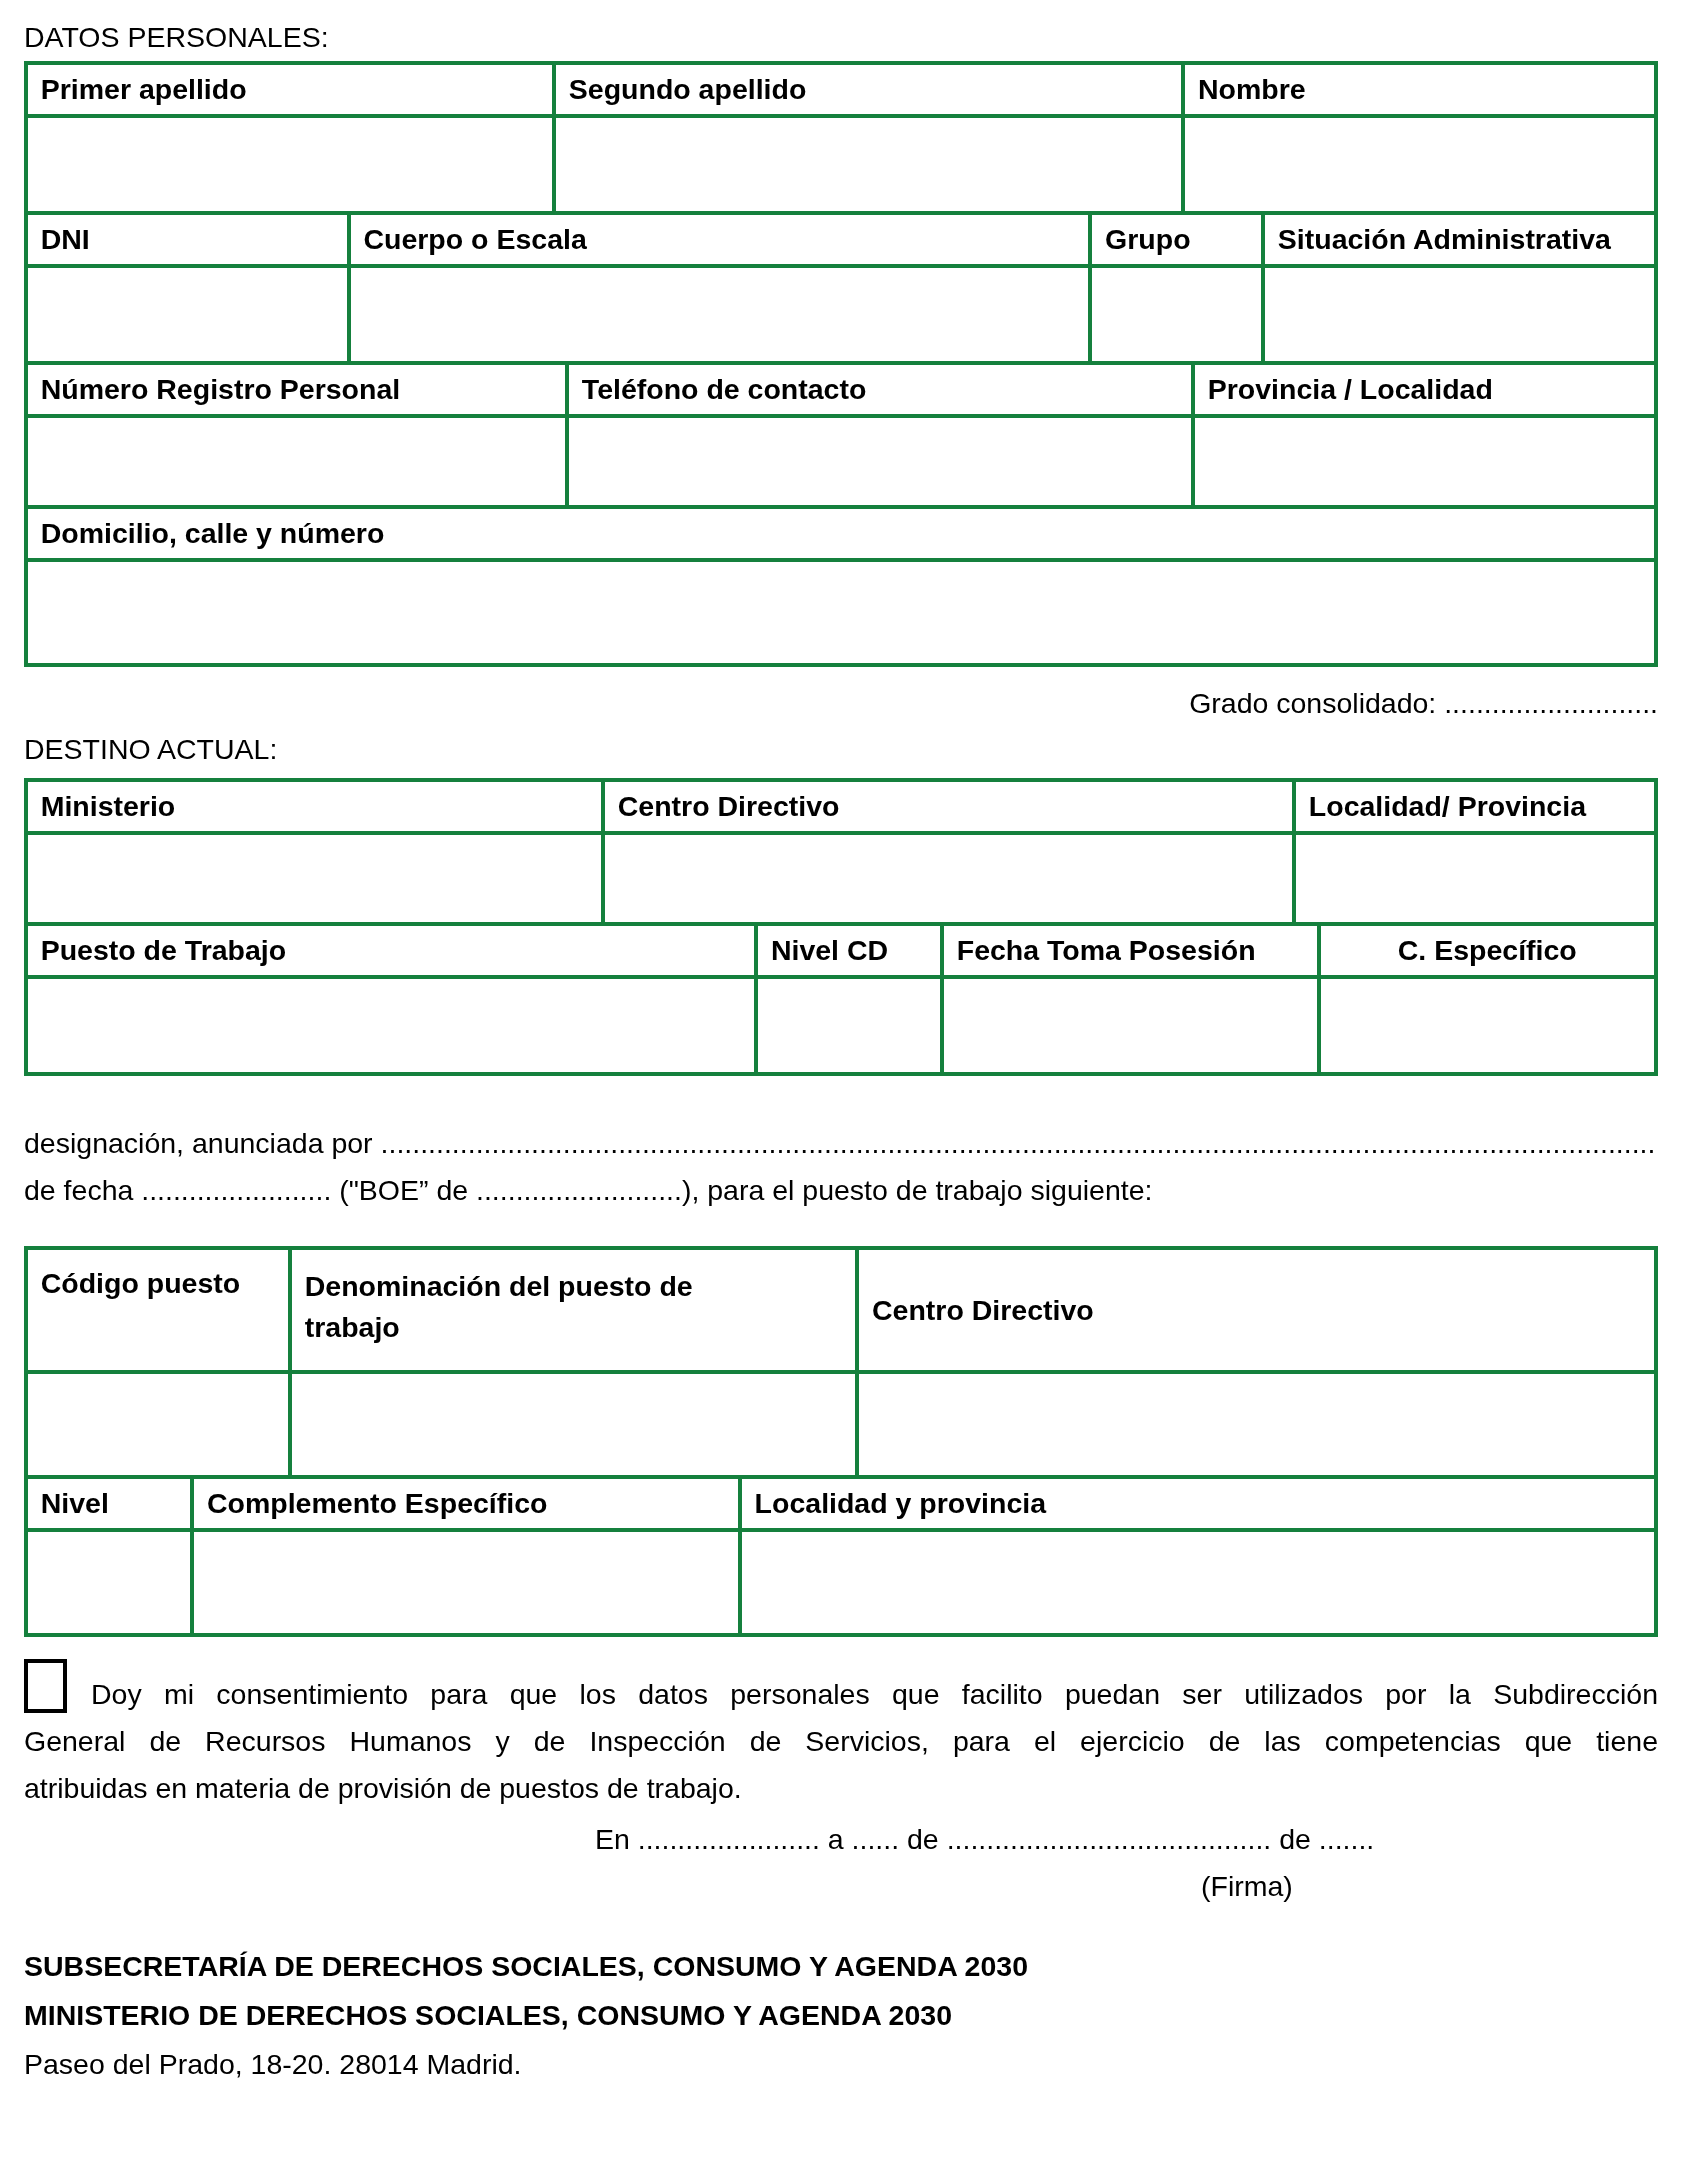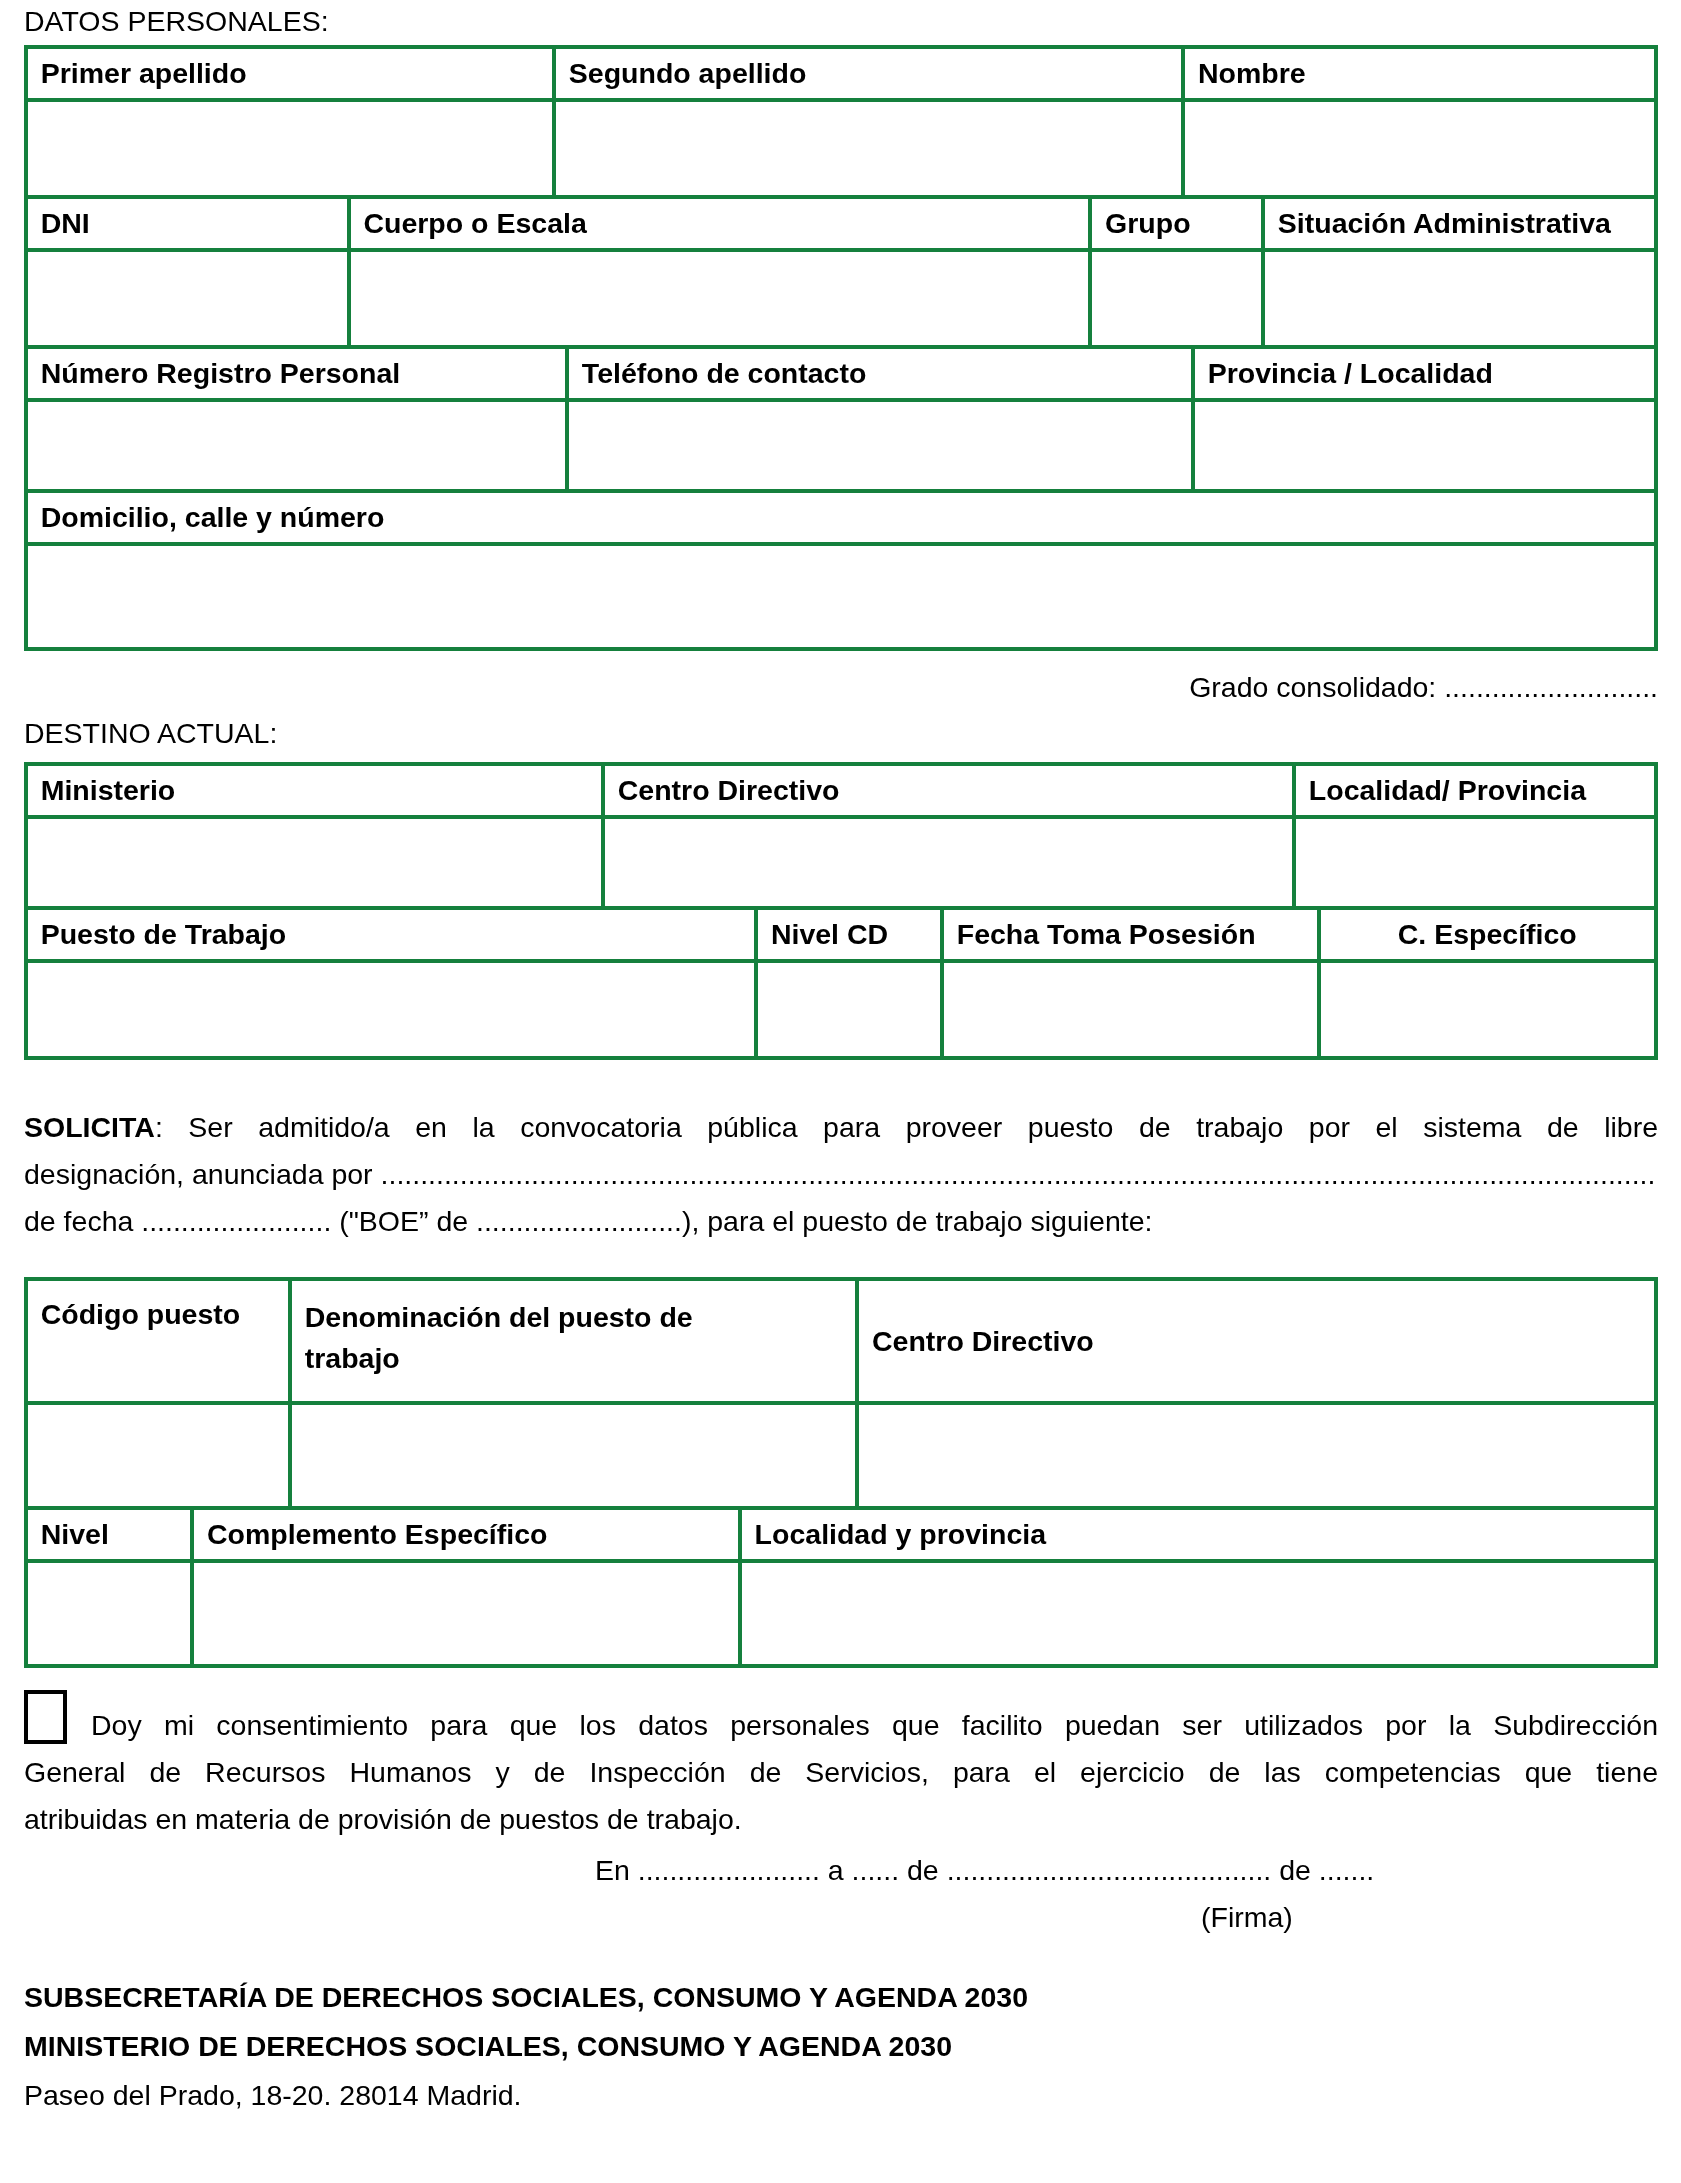--- a/index.html
+++ b/index.html
@@ -6,7 +6,7 @@
   .page{
     width:1682px;height:2183px;box-sizing:border-box;
     margin:0 auto;background:#ffffff;color:#000;
-    padding:4px 24px 0 24px;
+    padding:20px 24px 0 24px;
     font-family:"Liberation Sans",sans-serif;
     font-size:28.5px;line-height:35px;
     overflow:hidden;position:relative;

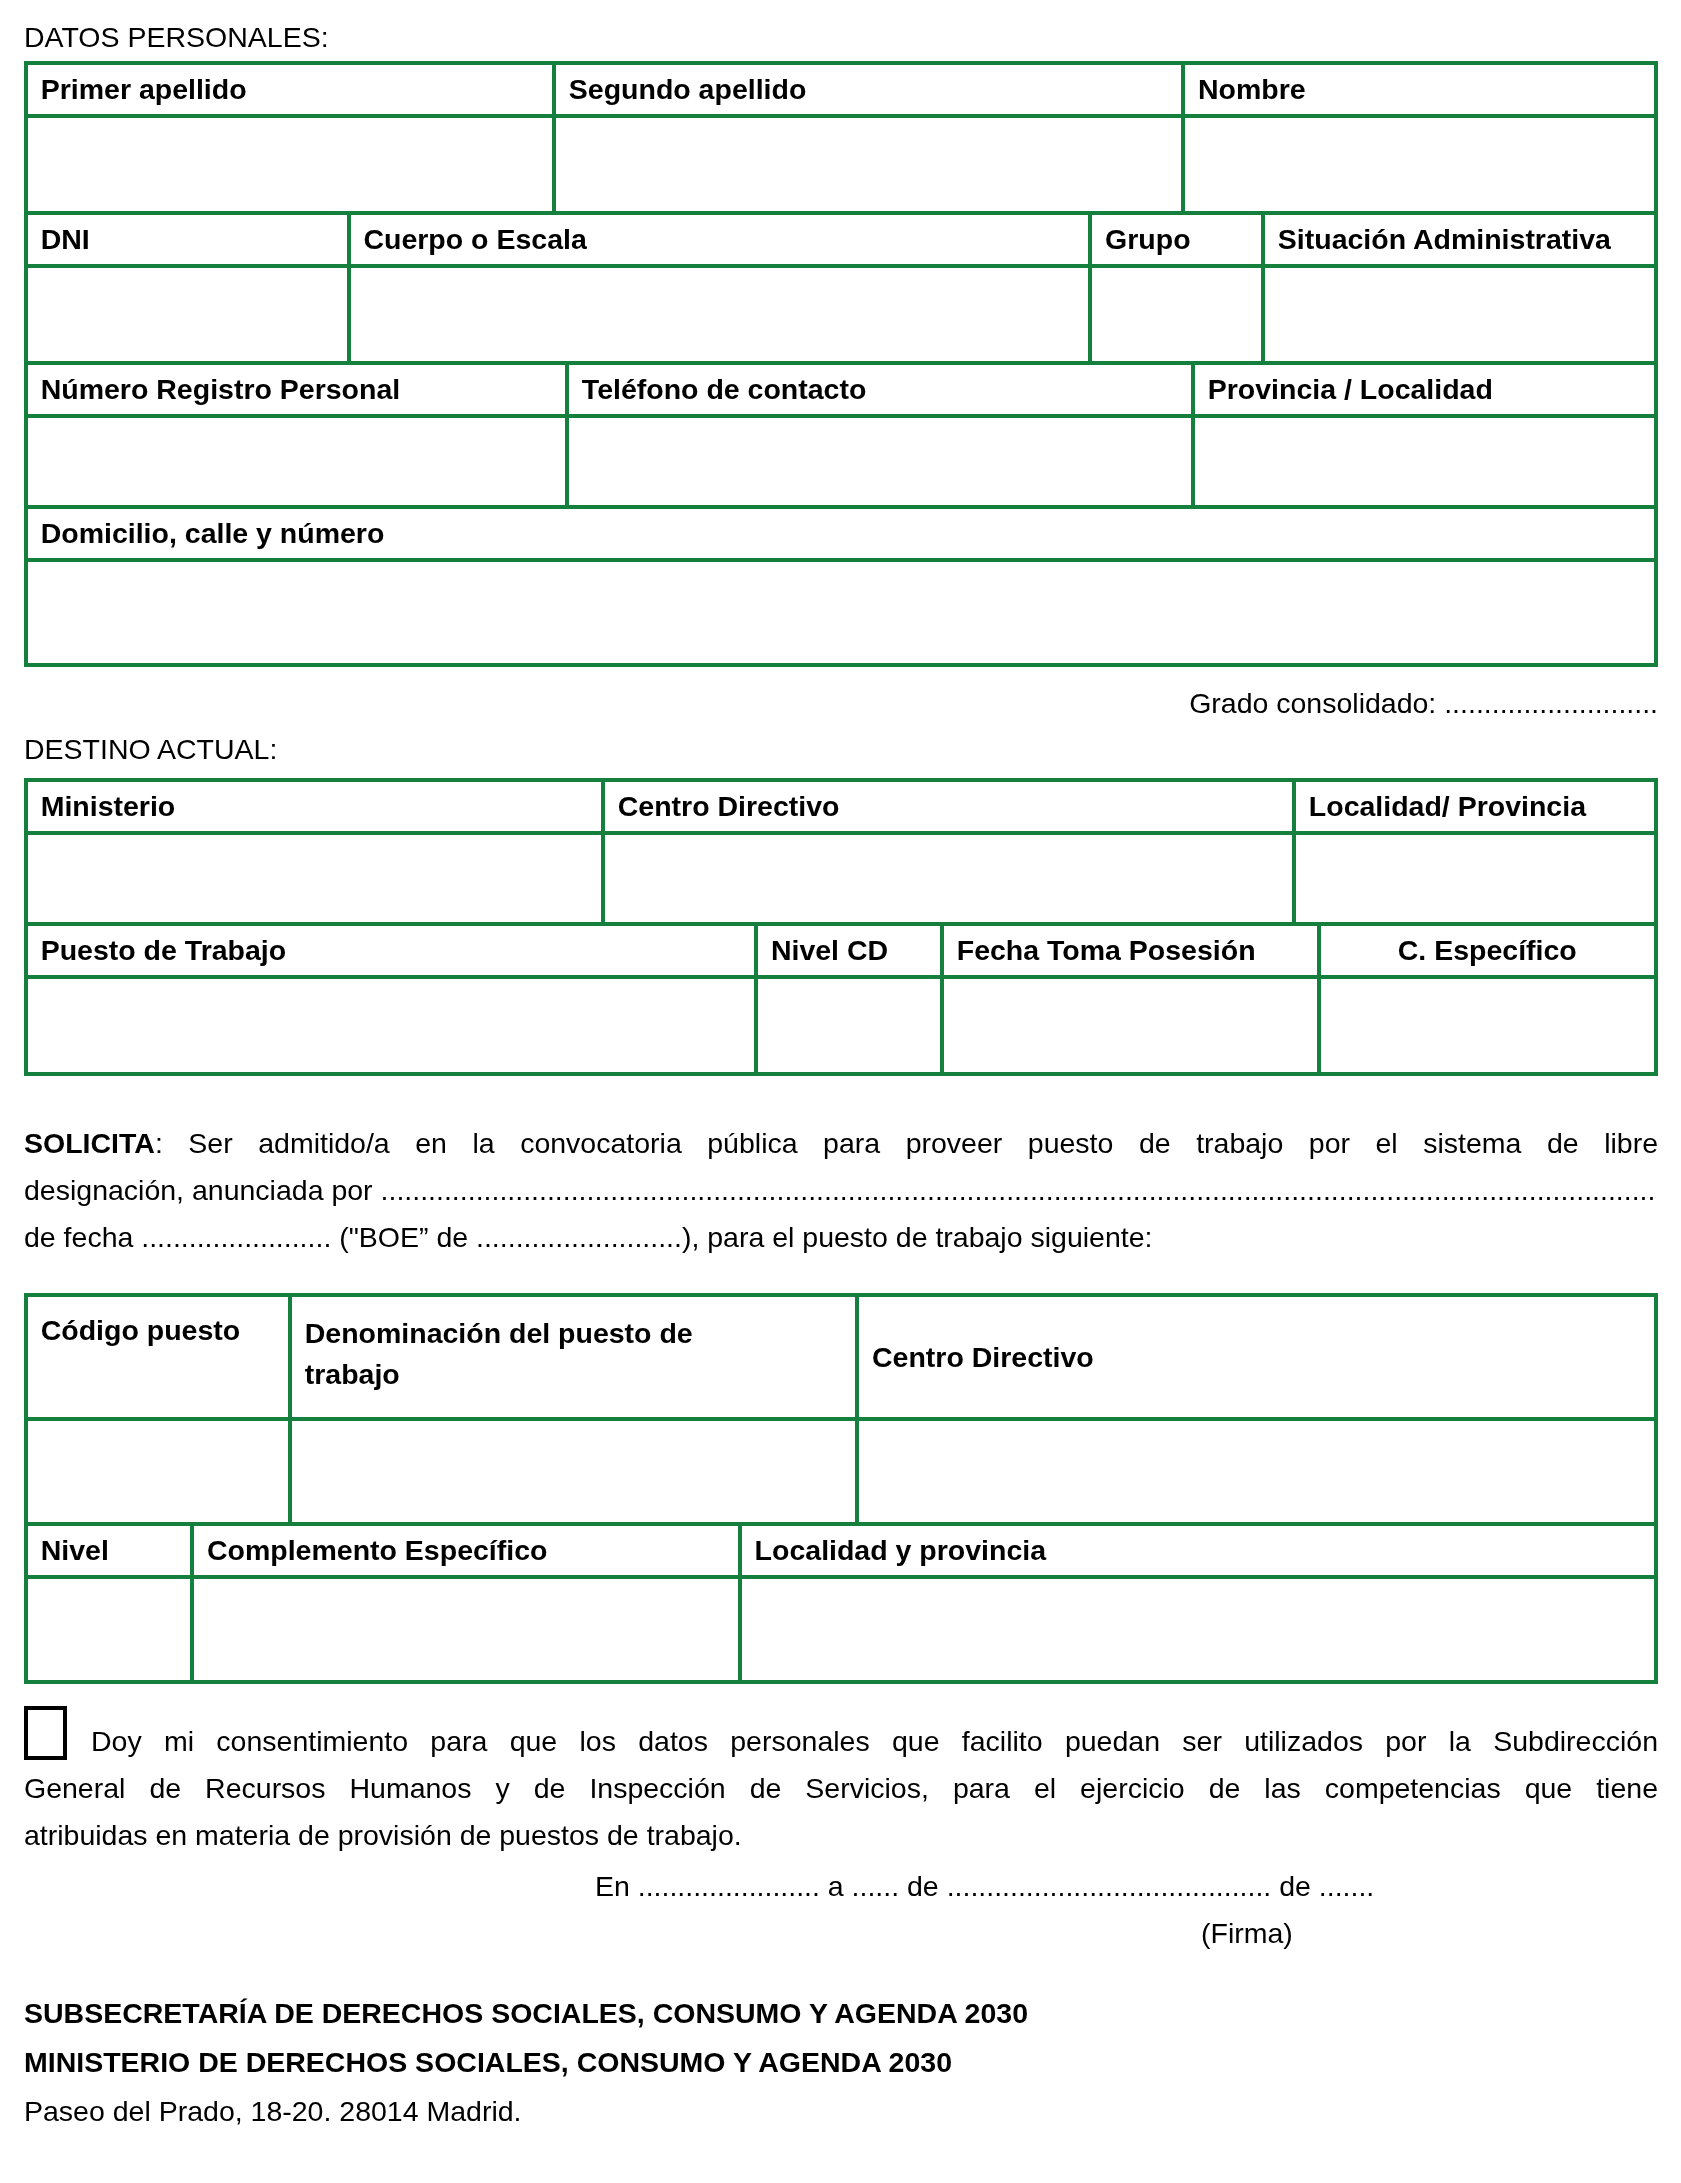--- a/index.html
+++ b/index.html
@@ -175,7 +175,6 @@
     </table>
 
   <div class="solicita-block">
-    <div class="jline"><span class="bold">SOLICITA</span><span>: Ser admitido/a en la convocatoria pública para proveer puesto de trabajo por el sistema de libre</span></div>
     <div class="flexline">
       <span>designación, anunciada por</span>
       <span class="dotfill">................................................................................................................................................................................</span>

